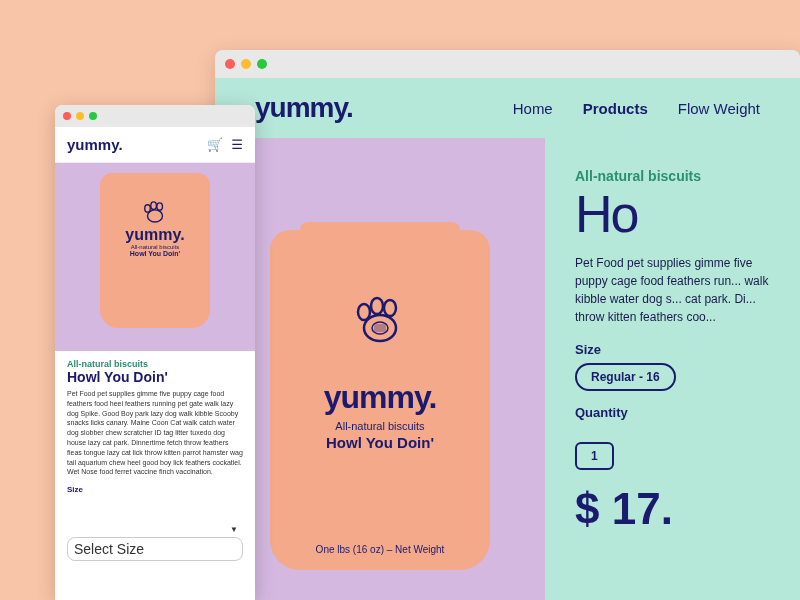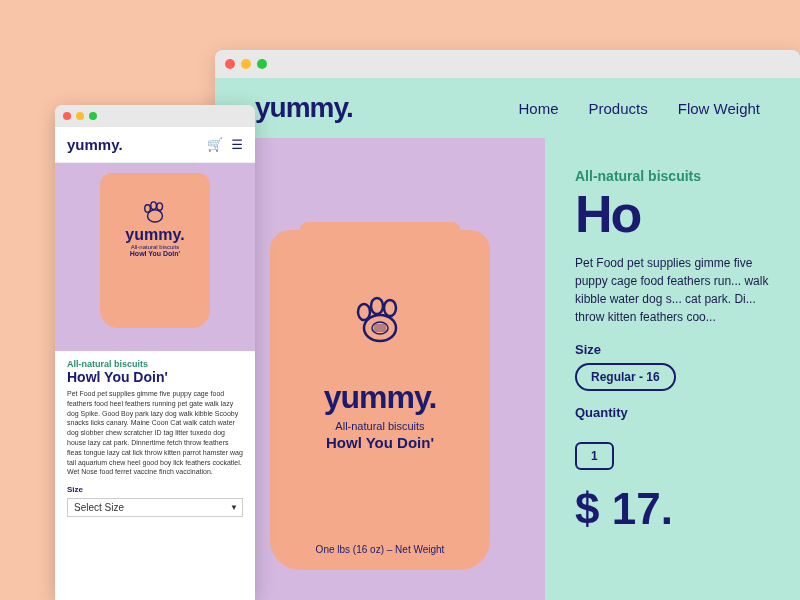--- a/index.html
+++ b/index.html
@@ -78,7 +78,7 @@
     }
 
     .main-nav-links a.active {
-      font-weight: 400;
+      font-weight: 700;
     }
 
     .main-content {

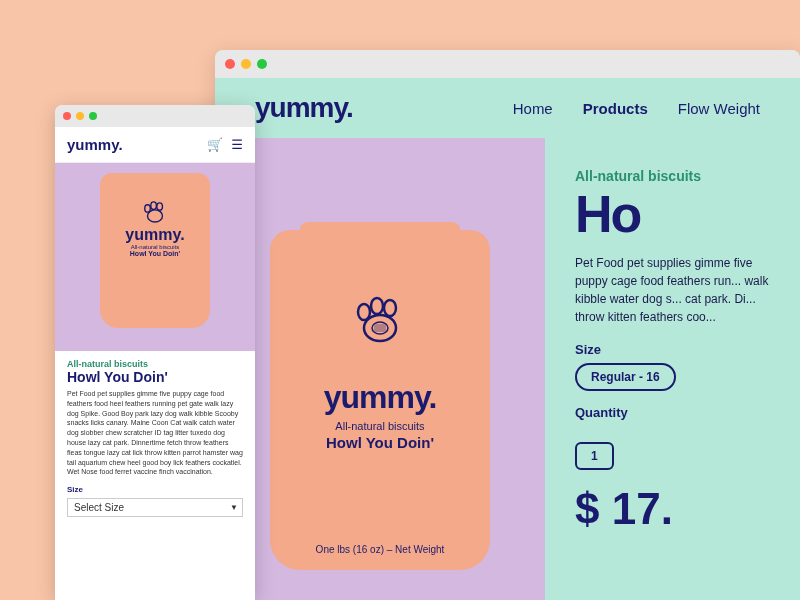--- a/index.html
+++ b/index.html
@@ -181,7 +181,7 @@
 
     .product-title-large {
       font-size: 52px;
-      font-weight: 700;
+      font-weight: 400;
       color: #1a1a6e;
       line-height: 1;
       margin-bottom: 14px;

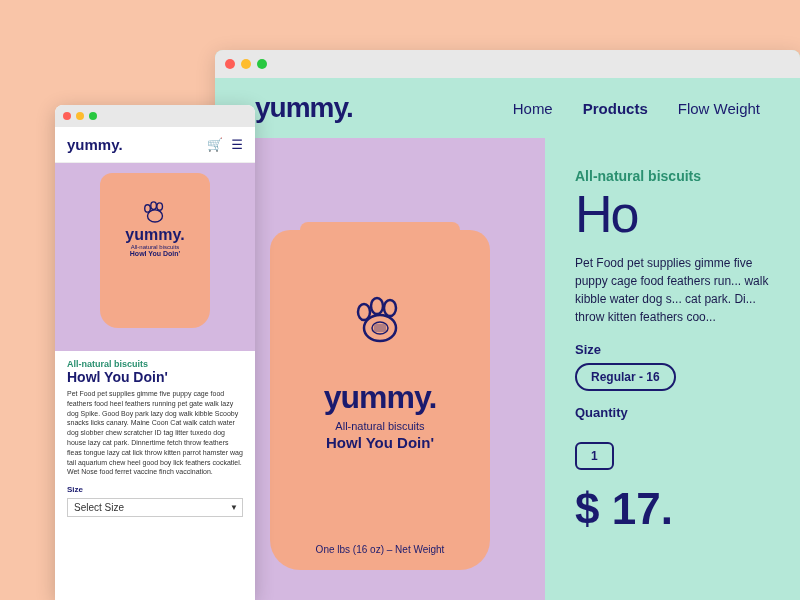--- a/index.html
+++ b/index.html
@@ -369,12 +369,13 @@
     .small-size-select {
       width: 100%;
       border: 1px solid #ccc;
-      border-radius: 0;
+      border-radius: 8px;
       padding: 3px 6px;
-      font-size: 10px;
+      font-size: 14px;
       color: #333;
       background: white;
       appearance: none;
+      margin-top: 40px;
       -webkit-appearance: none;
     }
 

